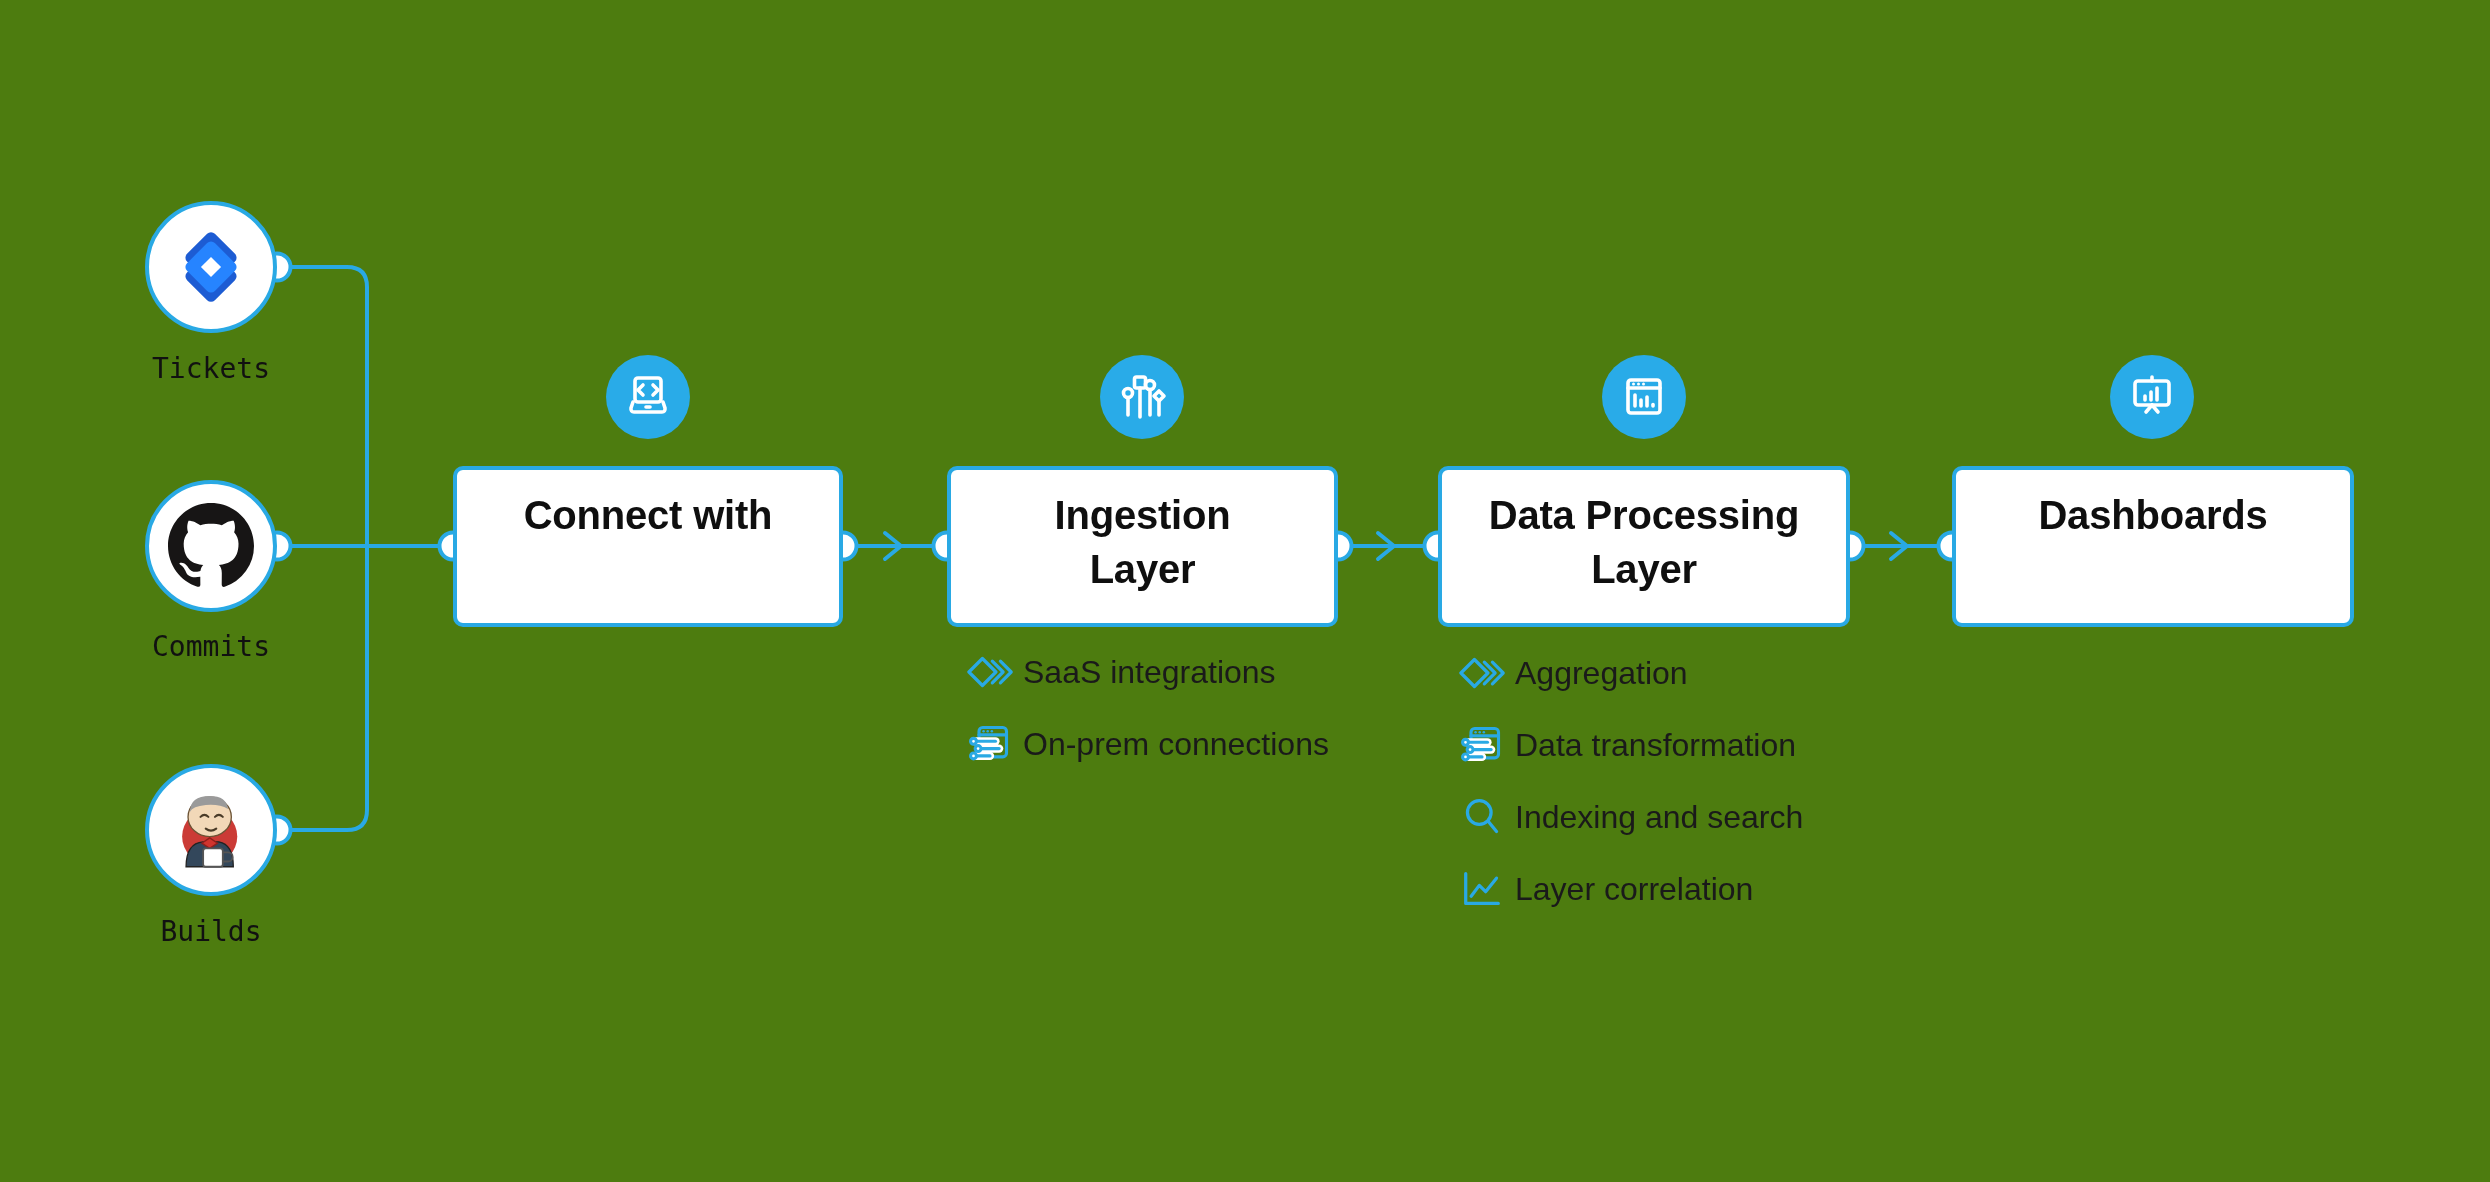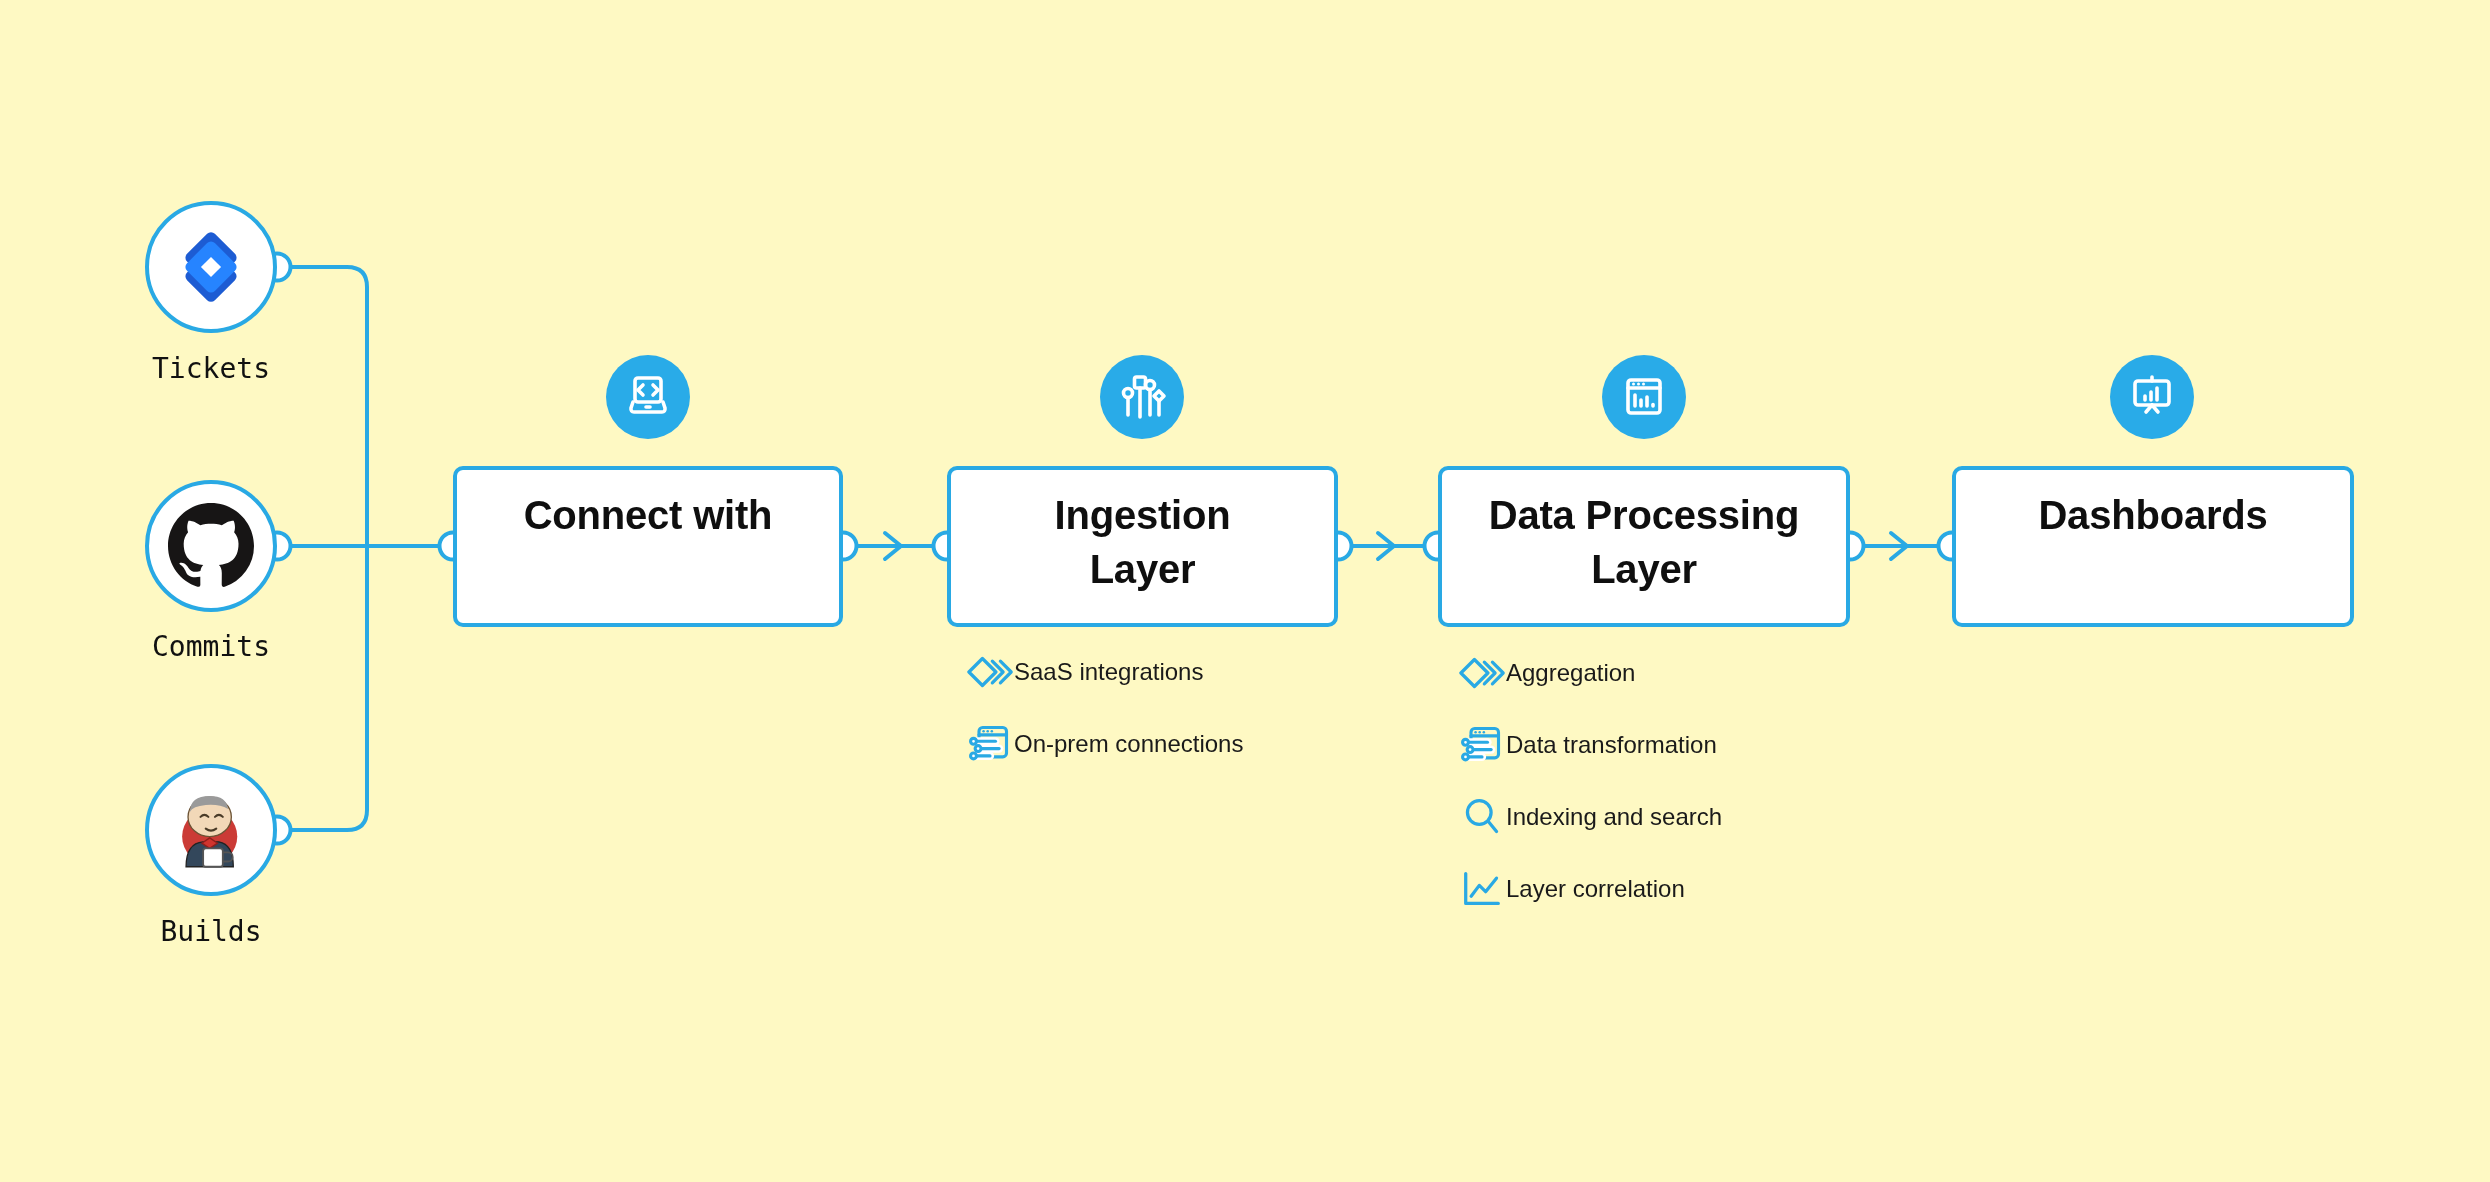--- a/index.html
+++ b/index.html
@@ -4,7 +4,7 @@
 <style>
   html,body{margin:0;padding:0;background:#ffffff;}
   .canvas{
-    position:relative;width:2490px;height:1182px;background:#fef9c3;overflow:hidden;
+    position:relative;width:2490px;height:1182px;background:#4d7c0f;overflow:hidden;
     font-family:"Liberation Sans", sans-serif;color:#121212;
   }
   svg{display:block;}

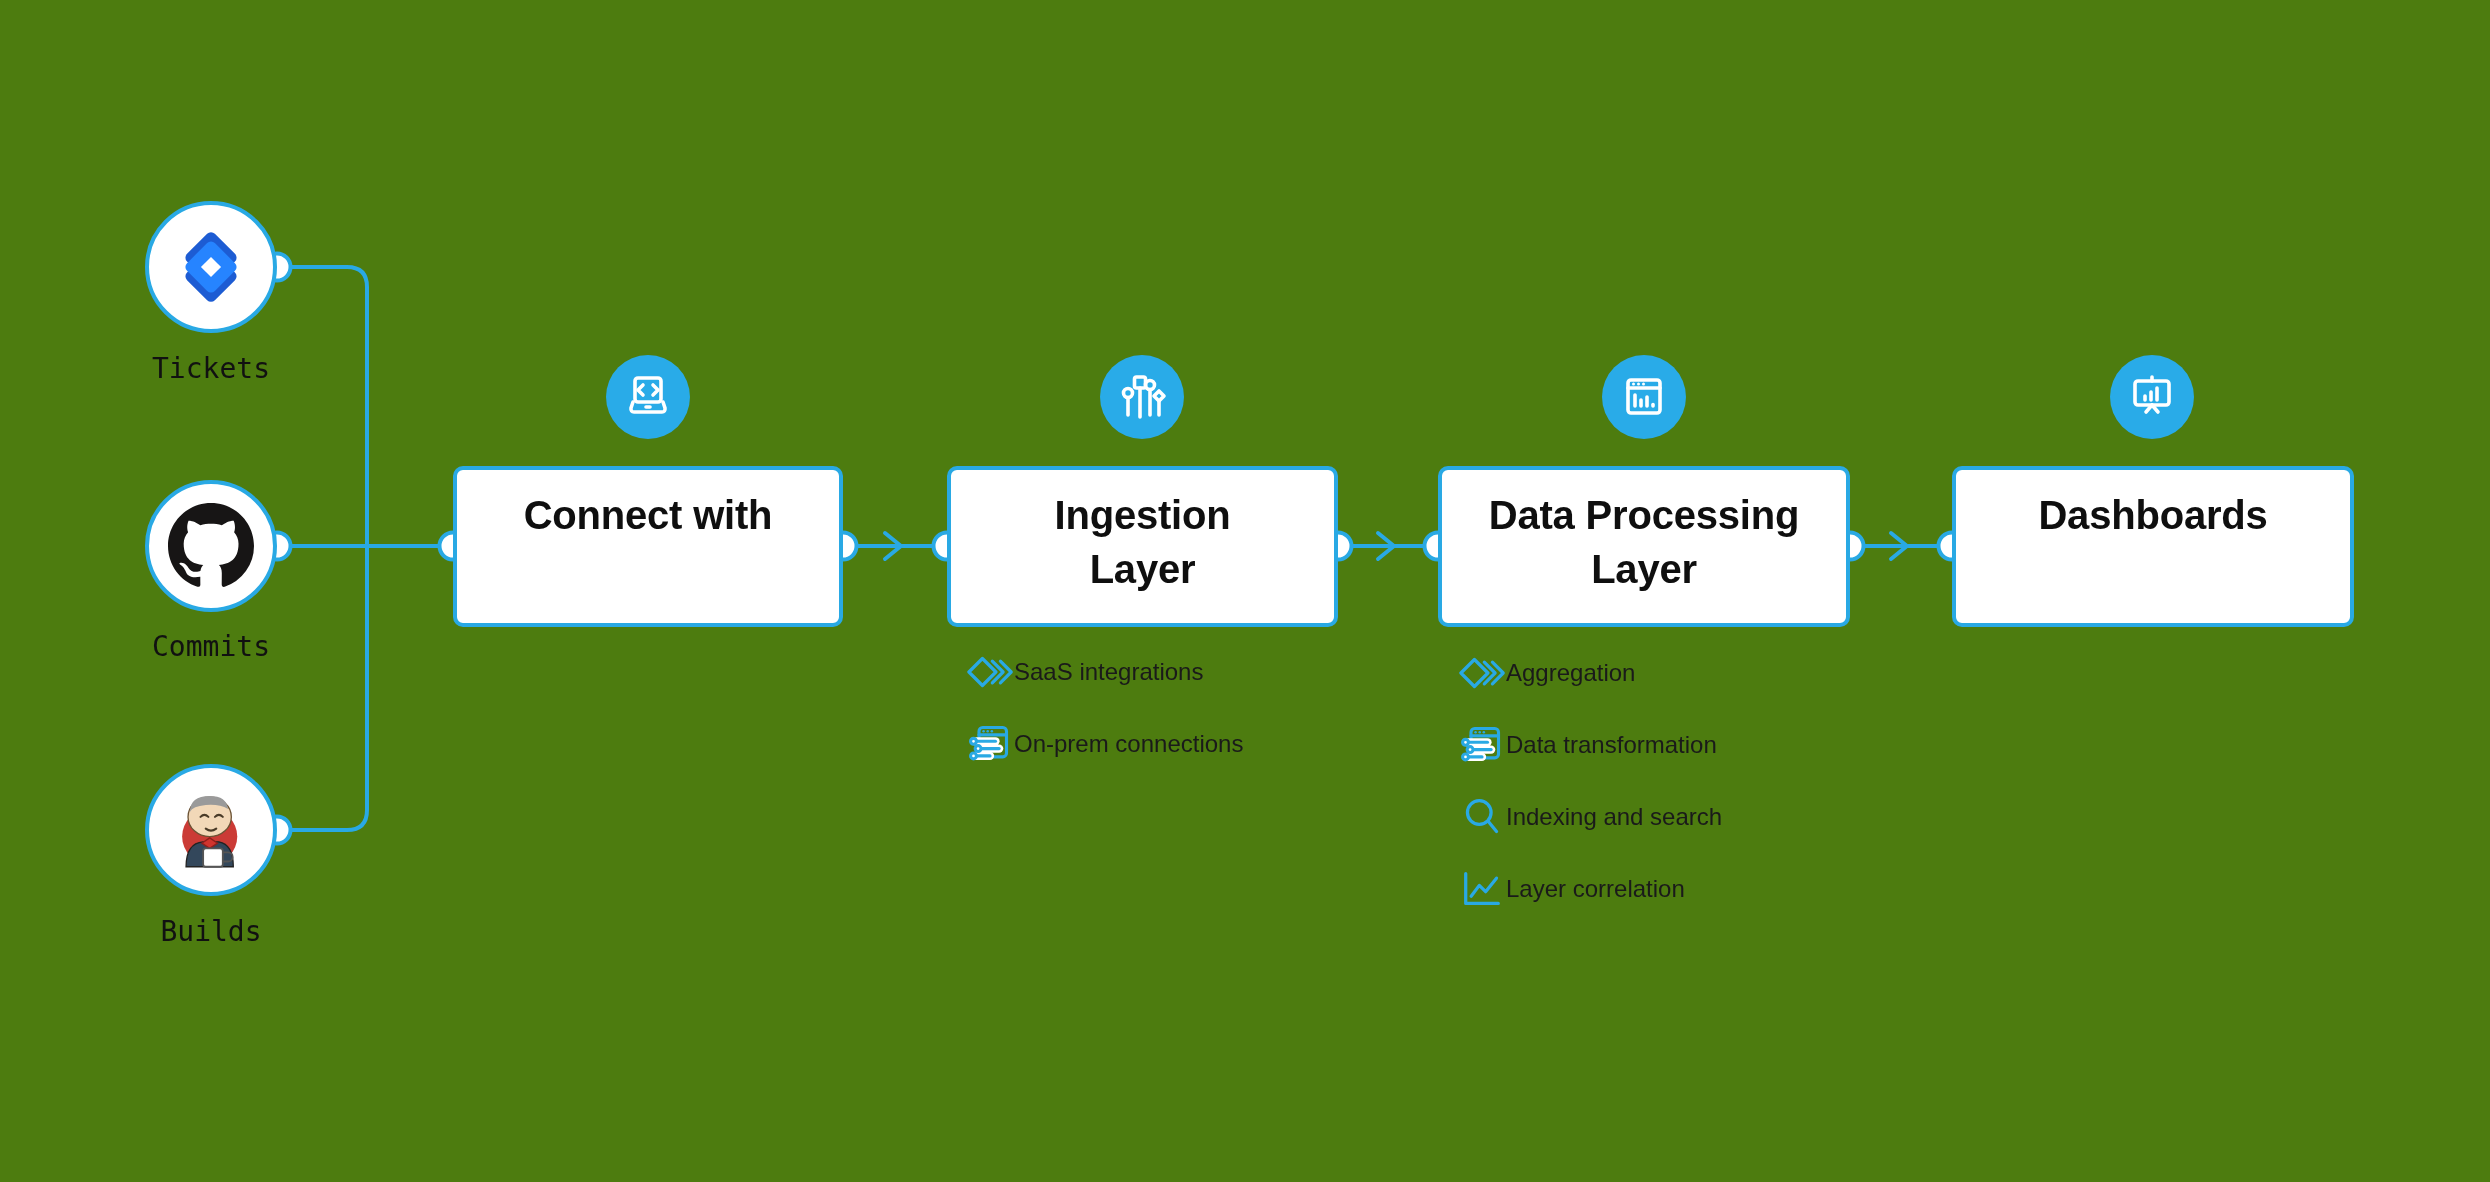--- a/index.html
+++ b/index.html
@@ -27,7 +27,7 @@
   .feat-list{position:absolute;}
   .feat-row{display:flex;align-items:center;height:72px;}
   .feat-icon{width:48px;display:flex;align-items:center;justify-content:center;flex:0 0 48px;}
-  .feat-label{font-size:24px;color:#1a1a1a;white-space:nowrap;}
+  .feat-label{margin-left:9px;font-size:32px;color:#1a1a1a;white-space:nowrap;}
 </style>
 </head>
 <body>

